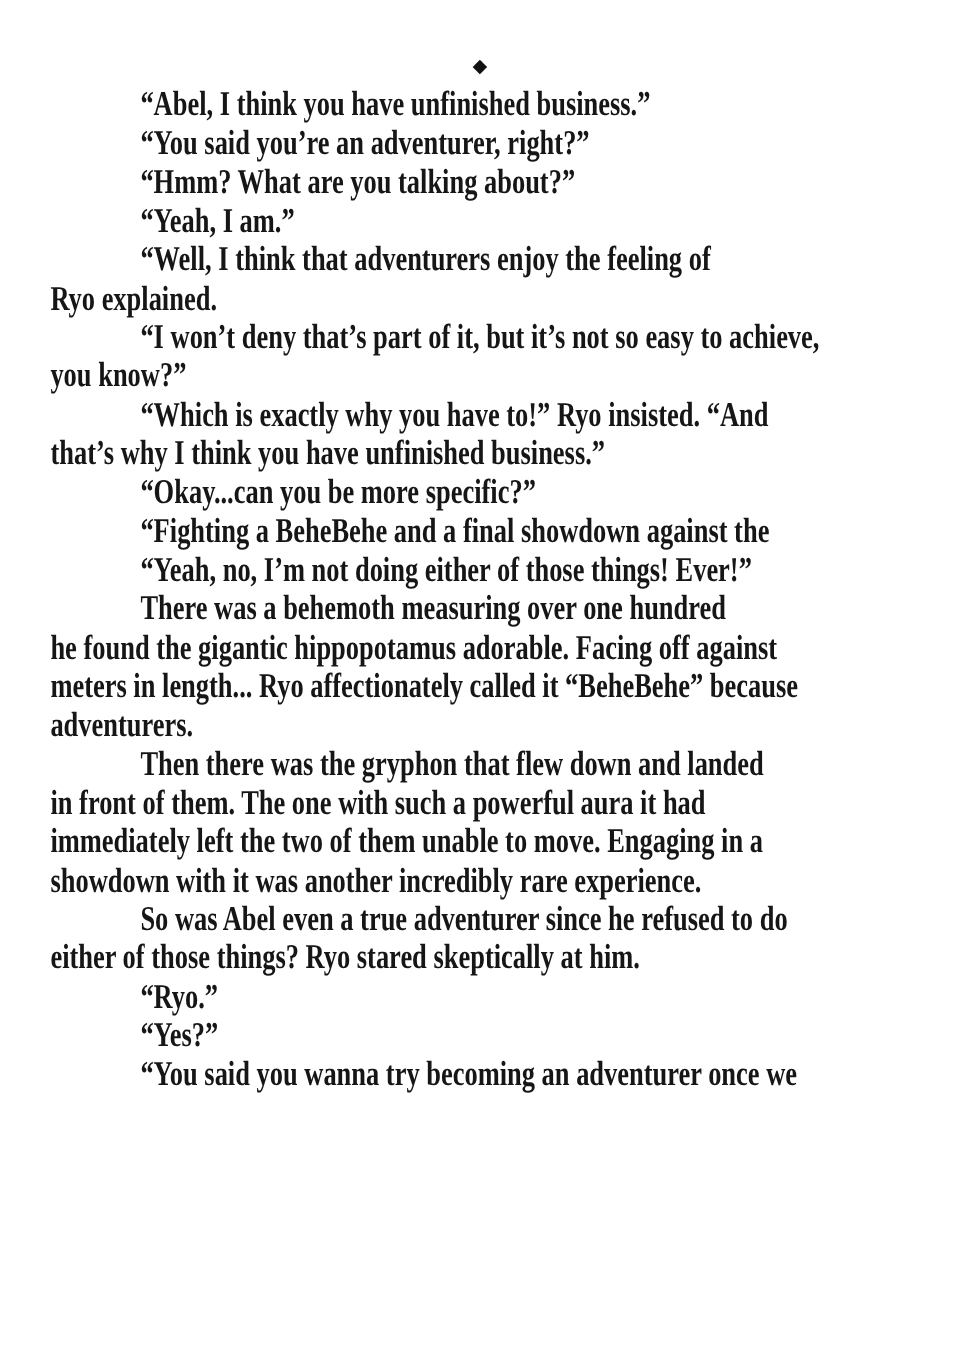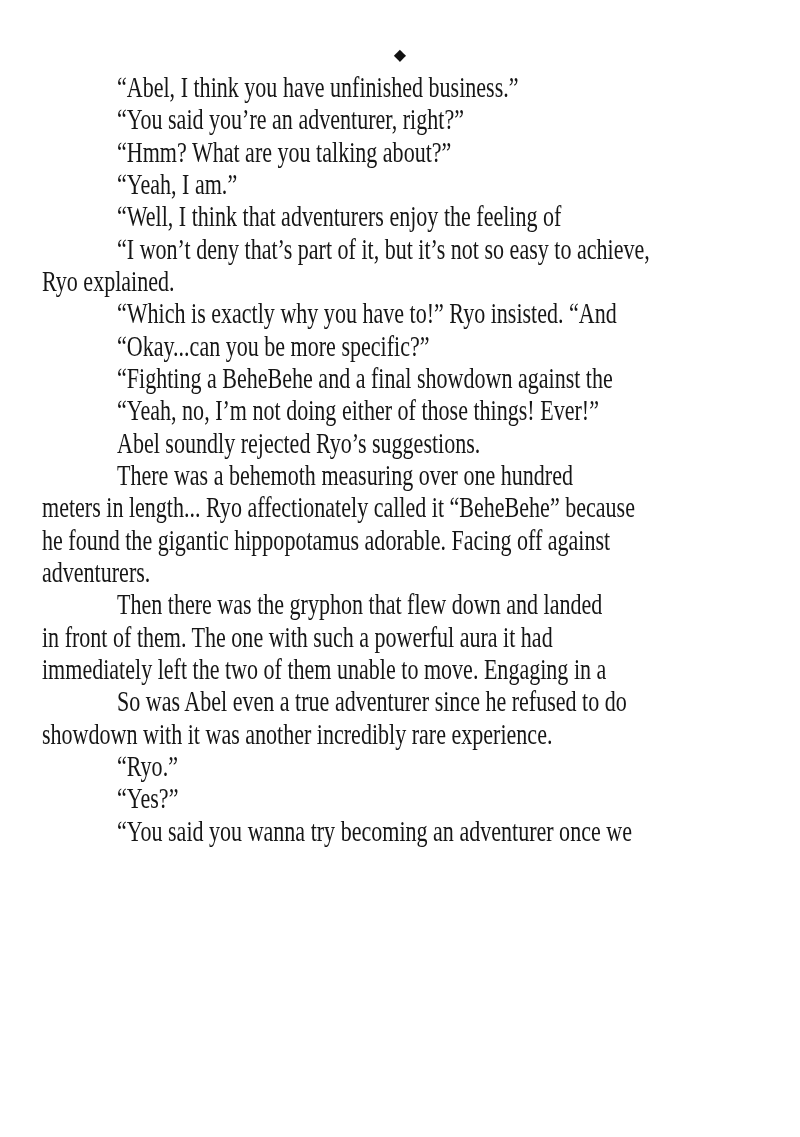--- a/index.html
+++ b/index.html
@@ -35,6 +35,7 @@
     height: 32.33px;
     line-height: 32.33px;
     white-space: nowrap;
+    font-weight: bold;
   }
   .line .lt {
     display: inline-block;

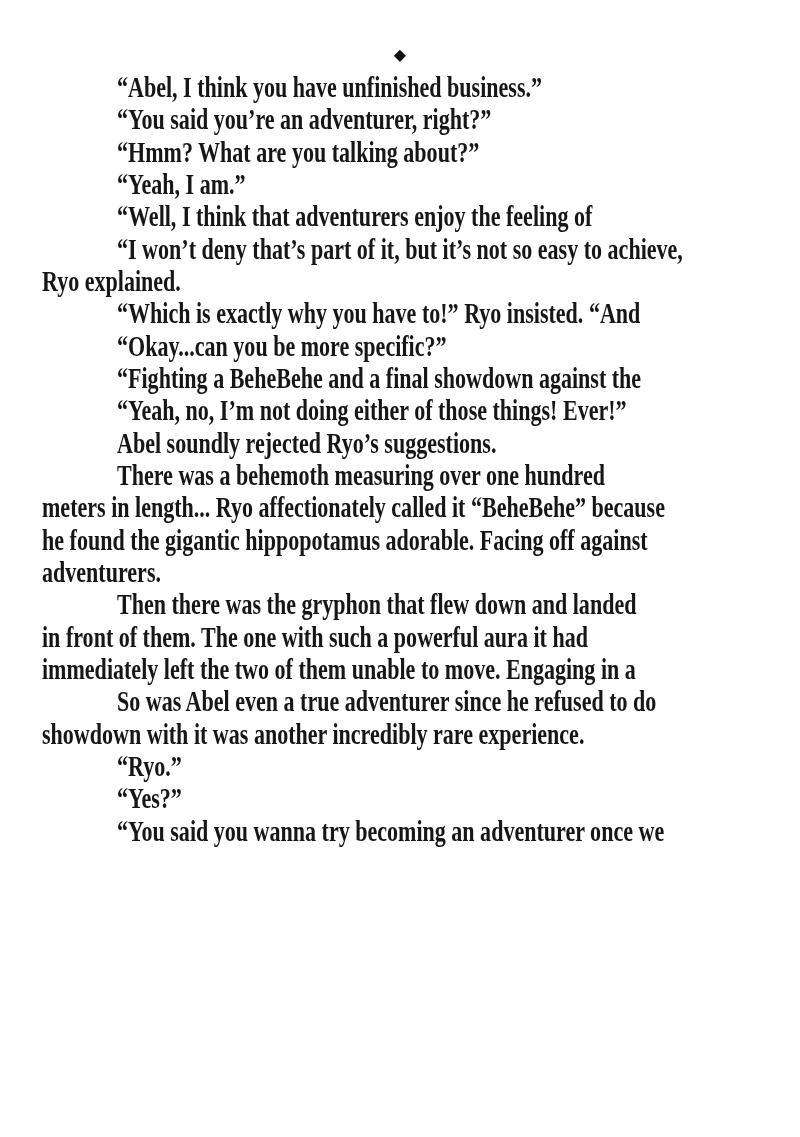--- a/index.html
+++ b/index.html
@@ -61,8 +61,8 @@
       <div class="line indent"><span class="lt">“Hmm? What are you talking about?”</span></div>
       <div class="line indent"><span class="lt">“Yeah, I am.”</span></div>
       <div class="line indent"><span class="lt">“Well, I think that adventurers enjoy the feeling of</span></div>
+      <div class="line"><span class="lt">Ryo explained.</span></div>
       <div class="line indent"><span class="lt">“I won’t deny that’s part of it, but it’s not so easy to achieve,</span></div>
-      <div class="line"><span class="lt">Ryo explained.</span></div>
       <div class="line indent"><span class="lt">“Which is exactly why you have to!” Ryo insisted. “And</span></div>
       <div class="line indent"><span class="lt">“Okay...can you be more specific?”</span></div>
       <div class="line indent"><span class="lt">“Fighting a BeheBehe and a final showdown against the</span></div>

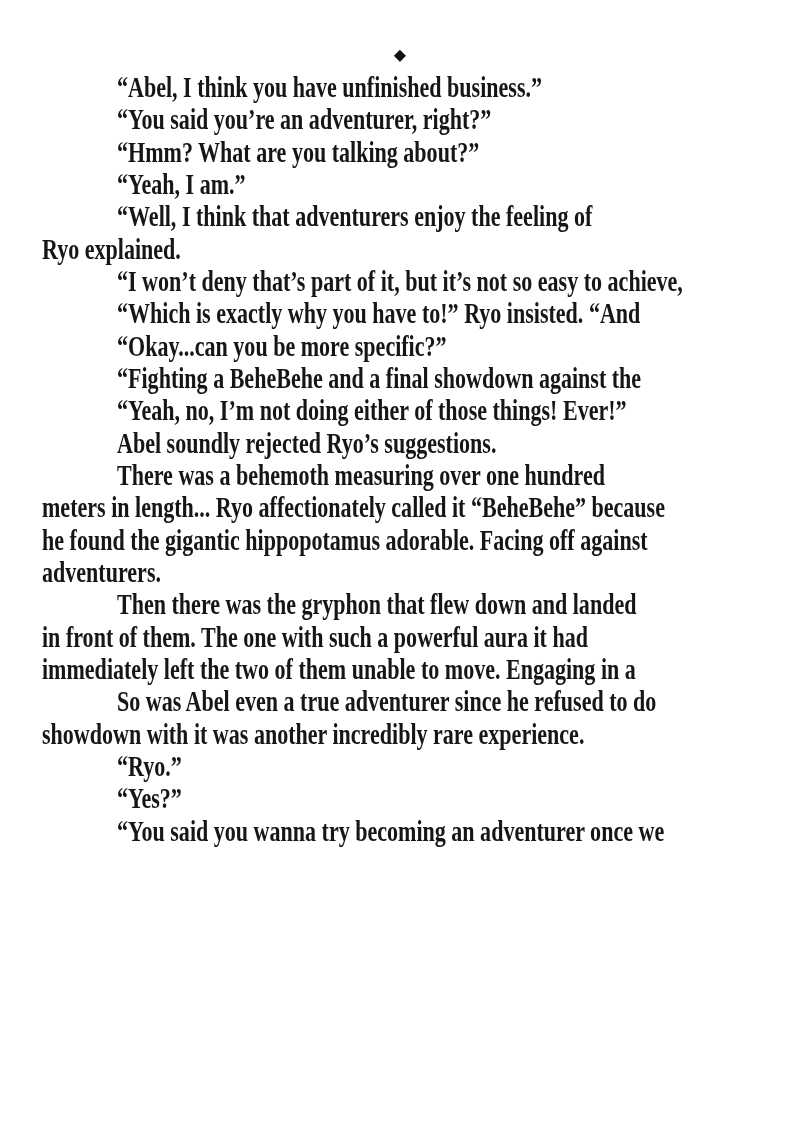--- a/index.html
+++ b/index.html
@@ -63,6 +63,7 @@
       <div class="line indent"><span class="lt">“Well, I think that adventurers enjoy the feeling of</span></div>
       <div class="line"><span class="lt">Ryo explained.</span></div>
       <div class="line indent"><span class="lt">“I won’t deny that’s part of it, but it’s not so easy to achieve,</span></div>
+      <div class="line"><span class="lt">you know?”</span></div>
       <div class="line indent"><span class="lt">“Which is exactly why you have to!” Ryo insisted. “And</span></div>
       <div class="line indent"><span class="lt">“Okay...can you be more specific?”</span></div>
       <div class="line indent"><span class="lt">“Fighting a BeheBehe and a final showdown against the</span></div>

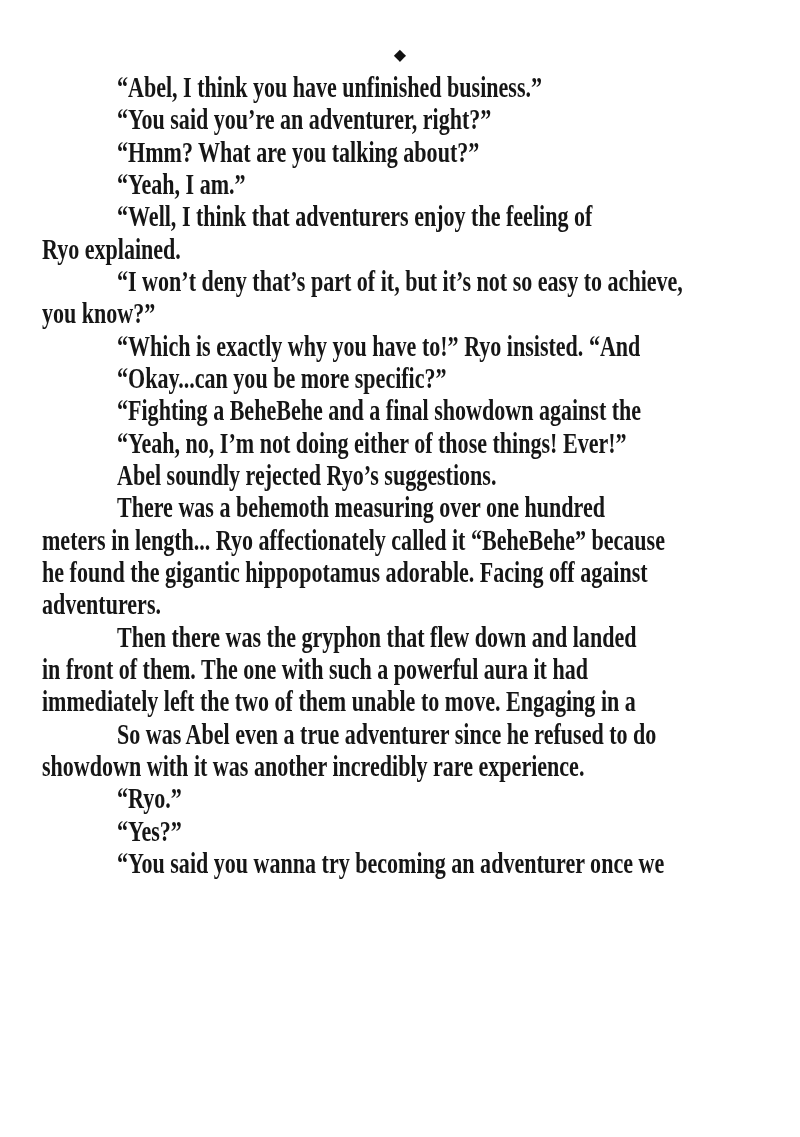--- a/index.html
+++ b/index.html
@@ -65,6 +65,7 @@
       <div class="line indent"><span class="lt">“I won’t deny that’s part of it, but it’s not so easy to achieve,</span></div>
       <div class="line"><span class="lt">you know?”</span></div>
       <div class="line indent"><span class="lt">“Which is exactly why you have to!” Ryo insisted. “And</span></div>
+      <div class="line"><span class="lt">that’s why I think you have unfinished business.”</span></div>
       <div class="line indent"><span class="lt">“Okay...can you be more specific?”</span></div>
       <div class="line indent"><span class="lt">“Fighting a BeheBehe and a final showdown against the</span></div>
       <div class="line indent"><span class="lt">“Yeah, no, I’m not doing either of those things! Ever!”</span></div>

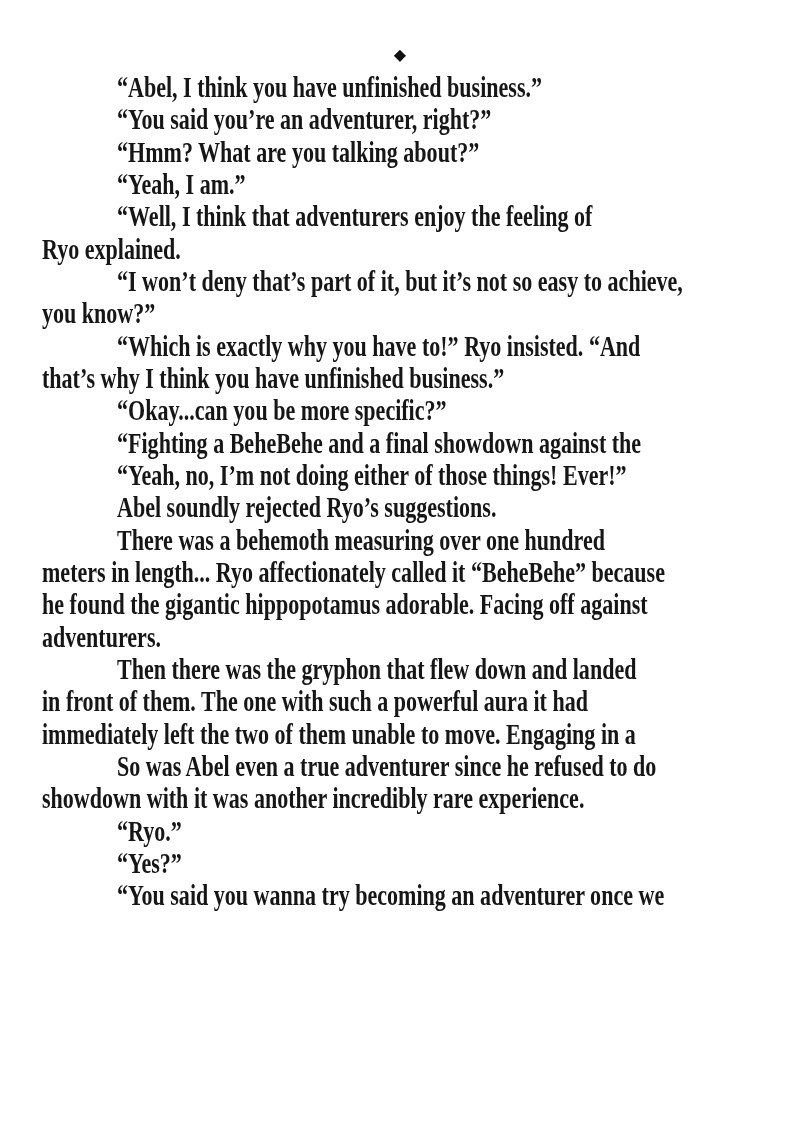--- a/index.html
+++ b/index.html
@@ -69,7 +69,6 @@
       <div class="line indent"><span class="lt">“Okay...can you be more specific?”</span></div>
       <div class="line indent"><span class="lt">“Fighting a BeheBehe and a final showdown against the</span></div>
       <div class="line indent"><span class="lt">“Yeah, no, I’m not doing either of those things! Ever!”</span></div>
-      <div class="line indent"><span class="lt">Abel soundly rejected Ryo’s suggestions.</span></div>
       <div class="line indent"><span class="lt">There was a behemoth measuring over one hundred</span></div>
       <div class="line"><span class="lt">meters in length... Ryo affectionately called it “BeheBehe” because</span></div>
       <div class="line"><span class="lt">he found the gigantic hippopotamus adorable. Facing off against</span></div>

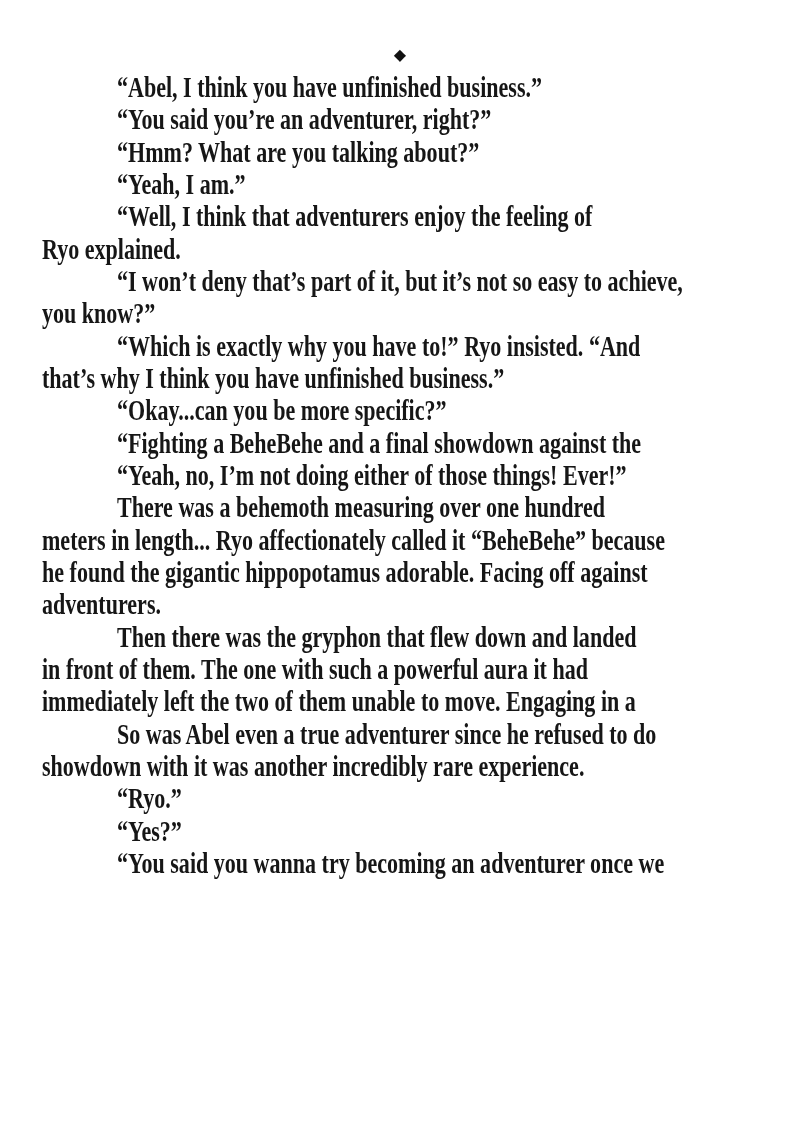--- a/index.html
+++ b/index.html
@@ -70,8 +70,8 @@
       <div class="line indent"><span class="lt">“Fighting a BeheBehe and a final showdown against the</span></div>
       <div class="line indent"><span class="lt">“Yeah, no, I’m not doing either of those things! Ever!”</span></div>
       <div class="line indent"><span class="lt">There was a behemoth measuring over one hundred</span></div>
+      <div class="line"><span class="lt">he found the gigantic hippopotamus adorable. Facing off against</span></div>
       <div class="line"><span class="lt">meters in length... Ryo affectionately called it “BeheBehe” because</span></div>
-      <div class="line"><span class="lt">he found the gigantic hippopotamus adorable. Facing off against</span></div>
       <div class="line"><span class="lt">adventurers.</span></div>
       <div class="line indent"><span class="lt">Then there was the gryphon that flew down and landed</span></div>
       <div class="line"><span class="lt">in front of them. The one with such a powerful aura it had</span></div>

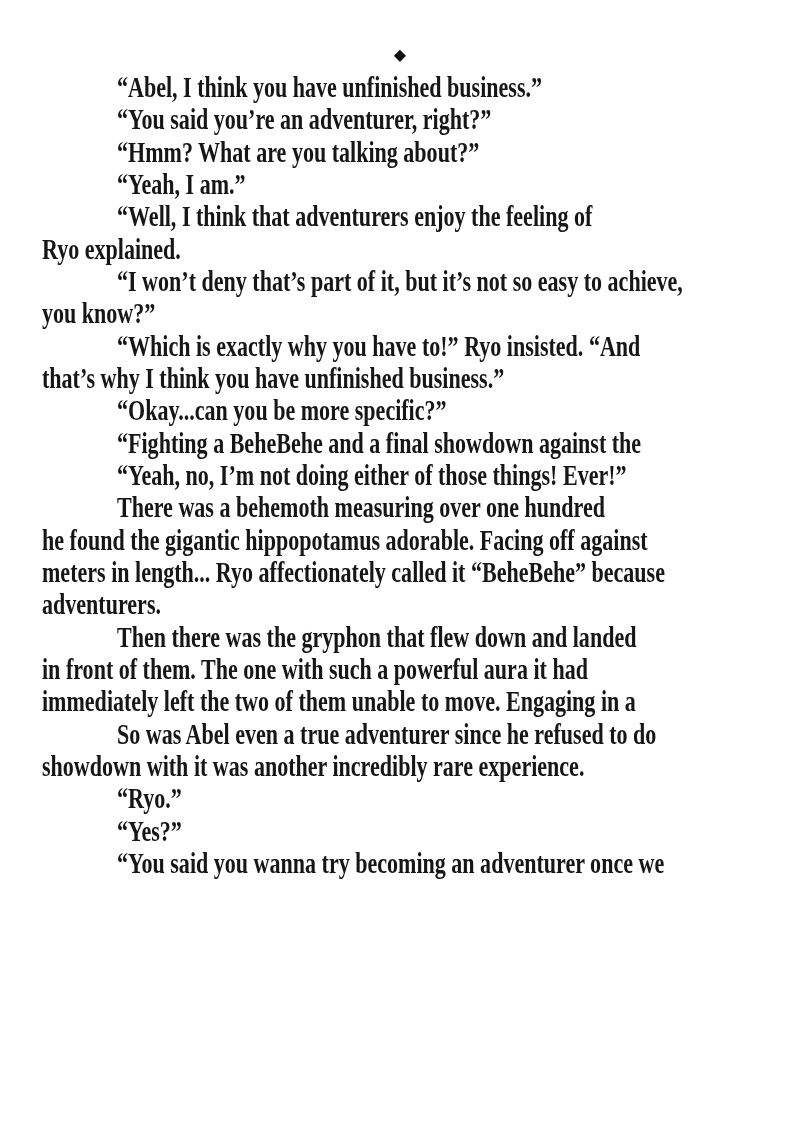--- a/index.html
+++ b/index.html
@@ -76,8 +76,8 @@
       <div class="line indent"><span class="lt">Then there was the gryphon that flew down and landed</span></div>
       <div class="line"><span class="lt">in front of them. The one with such a powerful aura it had</span></div>
       <div class="line"><span class="lt">immediately left the two of them unable to move. Engaging in a</span></div>
+      <div class="line"><span class="lt">showdown with it was another incredibly rare experience.</span></div>
       <div class="line indent"><span class="lt">So was Abel even a true adventurer since he refused to do</span></div>
-      <div class="line"><span class="lt">showdown with it was another incredibly rare experience.</span></div>
       <div class="line indent"><span class="lt">“Ryo.”</span></div>
       <div class="line indent"><span class="lt">“Yes?”</span></div>
       <div class="line indent"><span class="lt">“You said you wanna try becoming an adventurer once we</span></div>

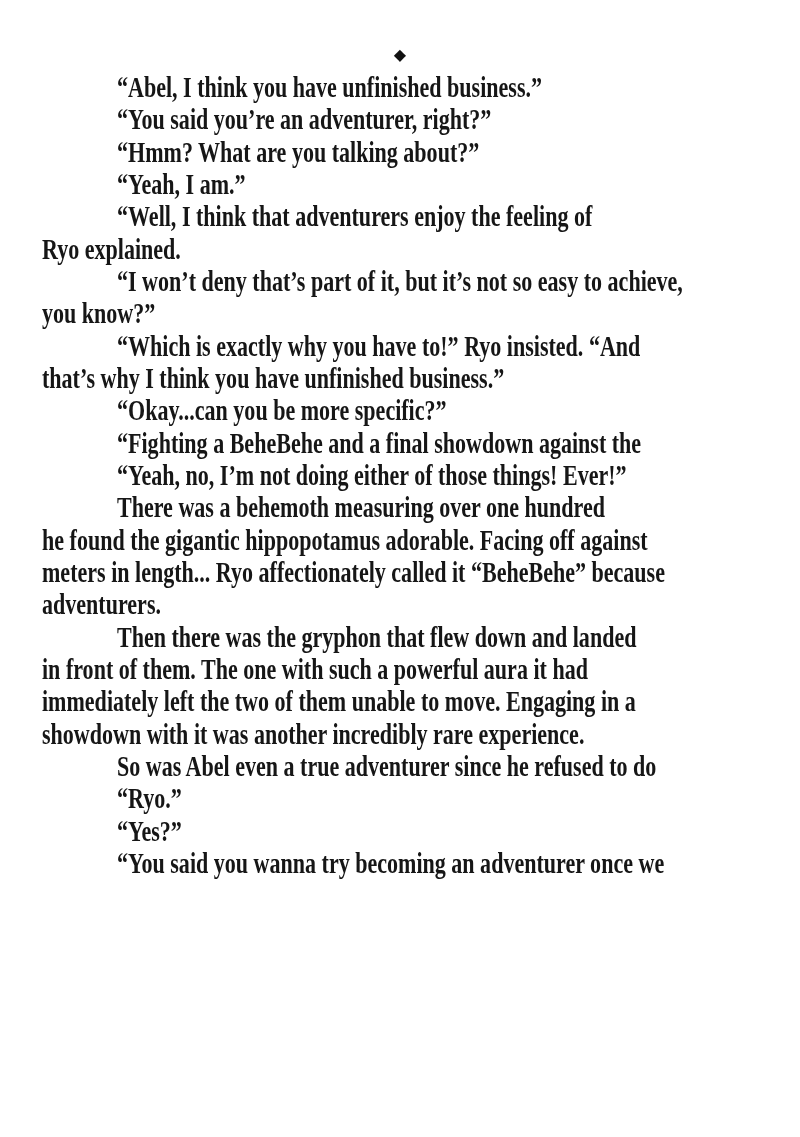--- a/index.html
+++ b/index.html
@@ -78,6 +78,7 @@
       <div class="line"><span class="lt">immediately left the two of them unable to move. Engaging in a</span></div>
       <div class="line"><span class="lt">showdown with it was another incredibly rare experience.</span></div>
       <div class="line indent"><span class="lt">So was Abel even a true adventurer since he refused to do</span></div>
+      <div class="line"><span class="lt">either of those things? Ryo stared skeptically at him.</span></div>
       <div class="line indent"><span class="lt">“Ryo.”</span></div>
       <div class="line indent"><span class="lt">“Yes?”</span></div>
       <div class="line indent"><span class="lt">“You said you wanna try becoming an adventurer once we</span></div>

